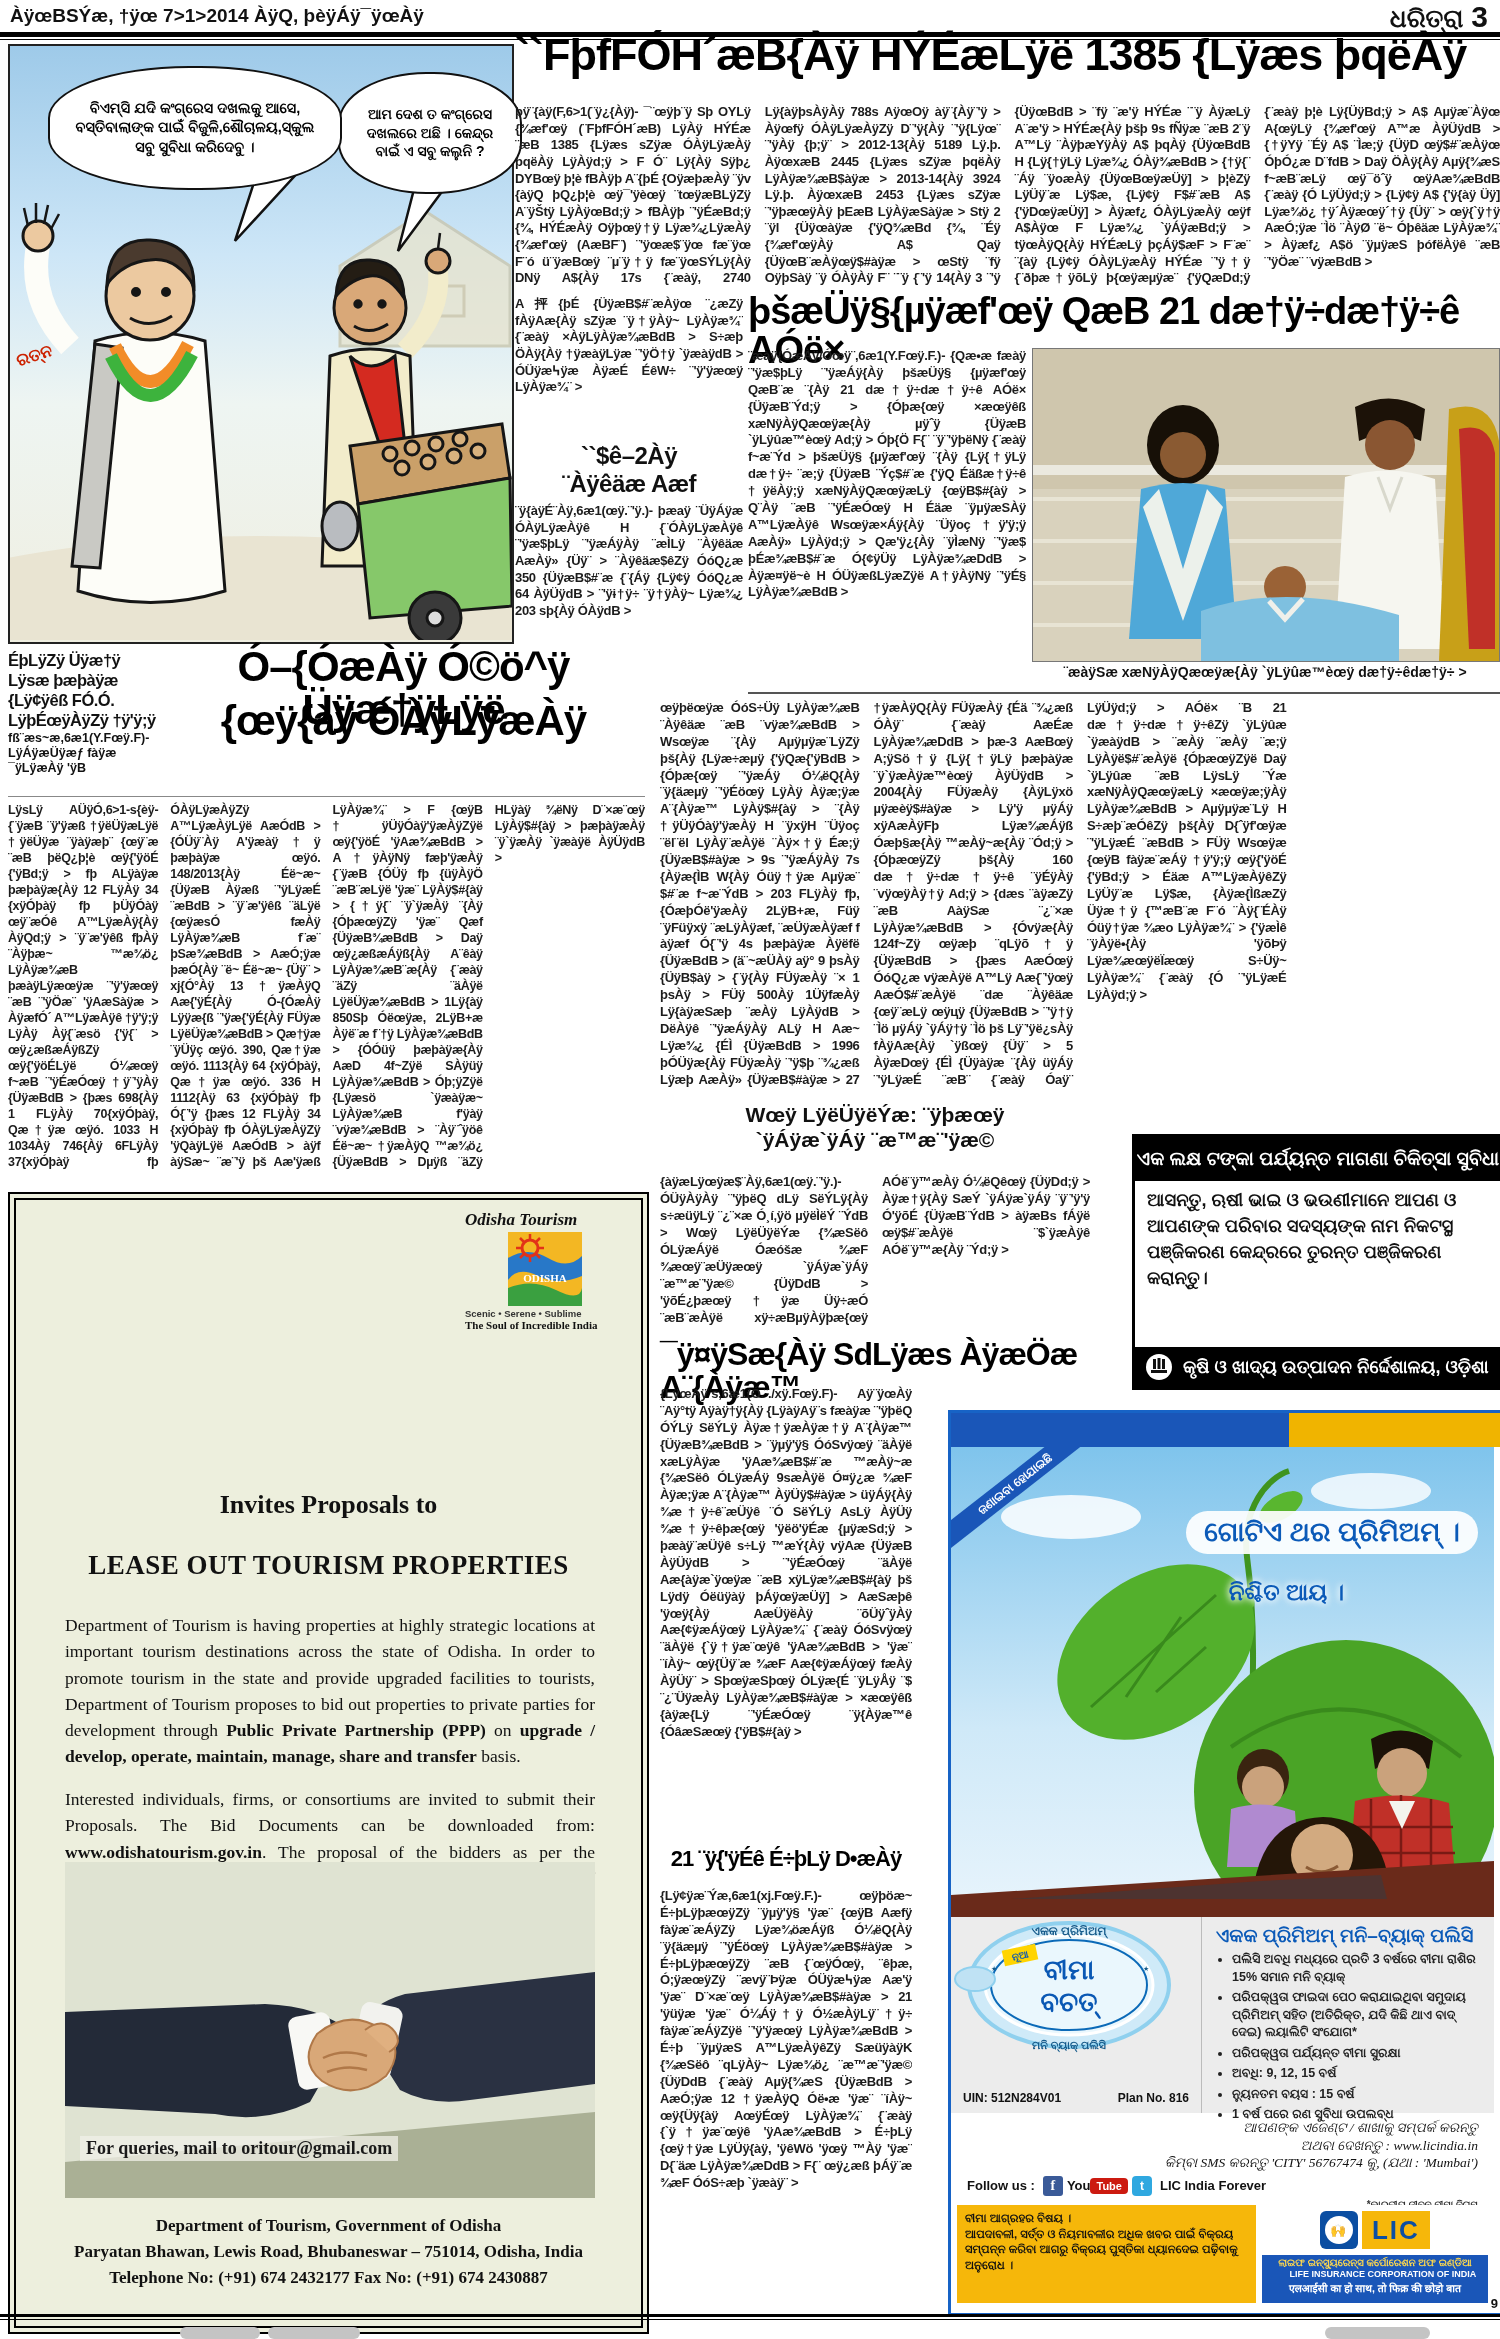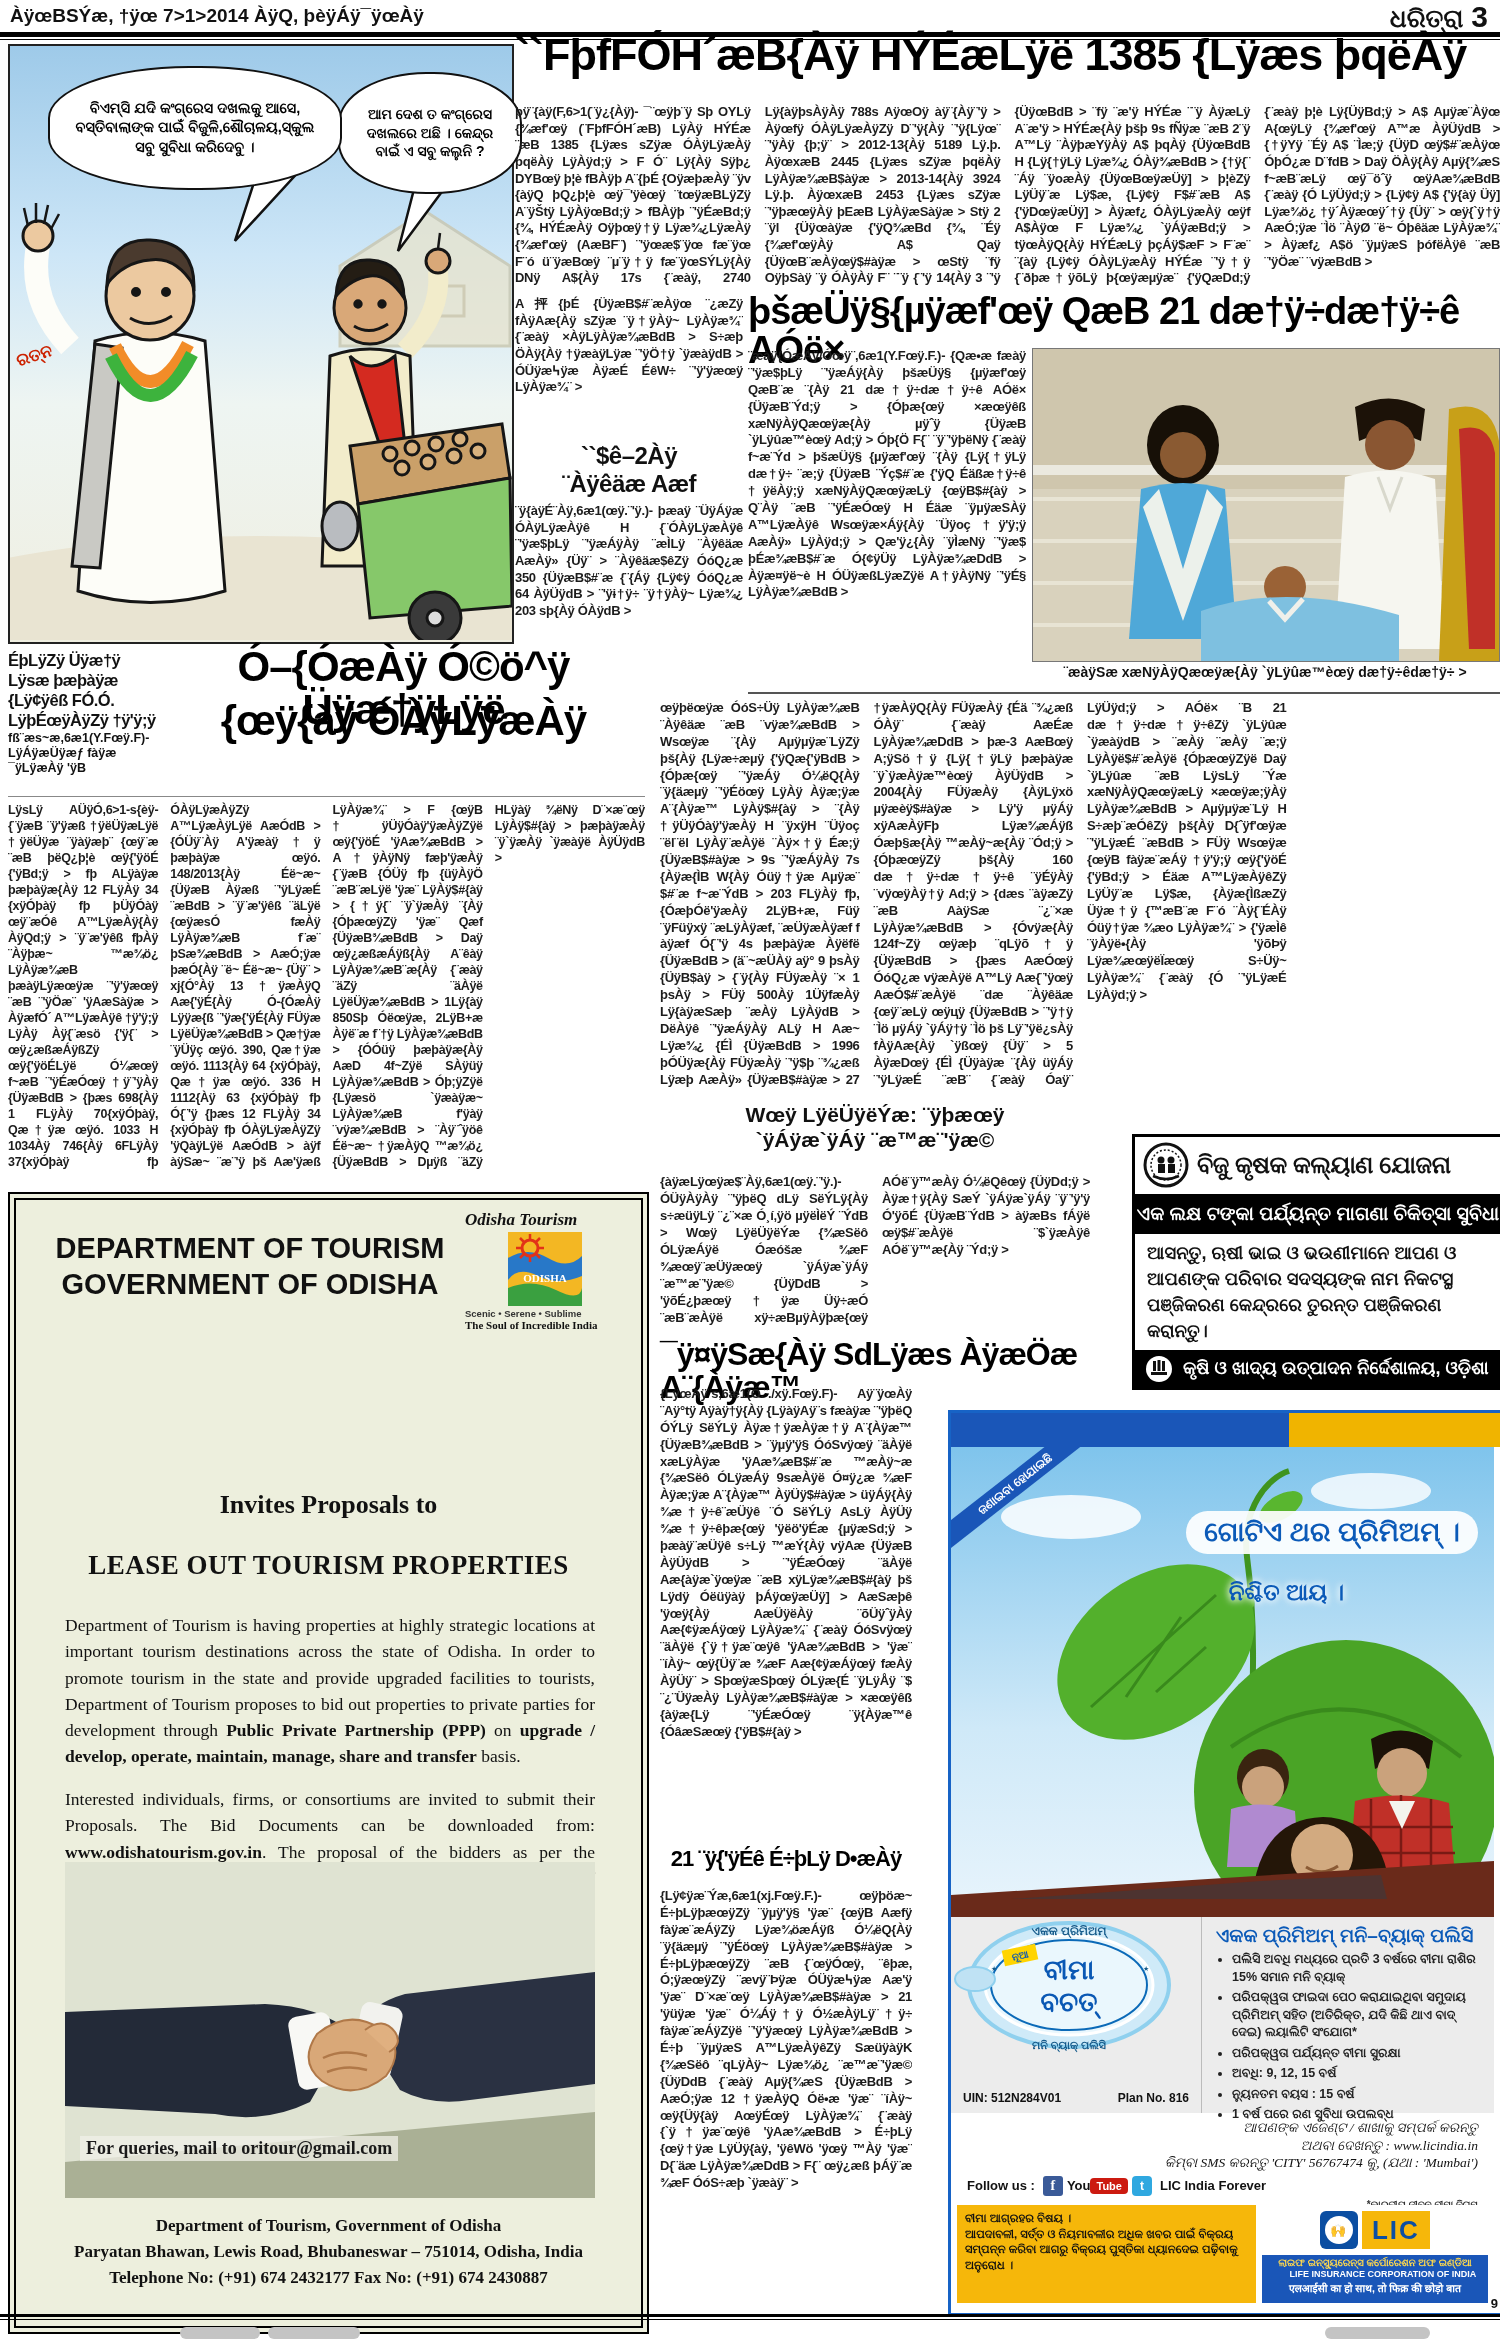--- a/index.html
+++ b/index.html
@@ -314,18 +314,6 @@
   </div>
 
   <div class="abs" id="bidyut">
-    <div id="bid-r1">
-      <svg width="46" height="46" viewBox="0 0 46 46">
-        <circle cx="23" cy="23" r="21" fill="#fff" stroke="#111" stroke-width="3"></circle>
-        <circle cx="23" cy="23" r="15" fill="none" stroke="#111" stroke-width="1.5" stroke-dasharray="2 2"></circle>
-        <circle cx="18" cy="18" r="3.5" fill="#111"></circle>
-          <rect x="15" y="22" width="7" height="9" fill="#111"></rect>
-        <circle cx="28" cy="18" r="3.5" fill="#111"></circle>
-          <rect x="25" y="22" width="7" height="9" fill="#111"></rect>
-        <path d="M10 34 Q23 40 36 34" stroke="#111" stroke-width="2.5" fill="none"></path>
-      </svg>
-      <div id="bid-title">ବିଜୁ କୃଷକ କଲ୍ୟାଣ ଯୋଜନା</div>
-    </div>
     <div id="bid-r2">ଏକ ଲକ୍ଷ ଟଙ୍କା ପର୍ଯ୍ୟନ୍ତ ମାଗଣା ଚିକିତ୍ସା ସୁବିଧା</div>
     <div id="bid-r3">ଆସନ୍ତୁ, ଋଷୀ ଭାଇ ଓ ଭଉଣୀମାନେ ଆପଣ ଓ ଆପଣଙ୍କ ପରିବାର ସଦସ୍ୟଙ୍କ ନାମ ନିକଟସ୍ଥ ପଞ୍ଜିକରଣ କେନ୍ଦ୍ରରେ ତୁରନ୍ତ ପଞ୍ଜିକରଣ କରାନ୍ତୁ।</div>
     <div id="bid-r4">

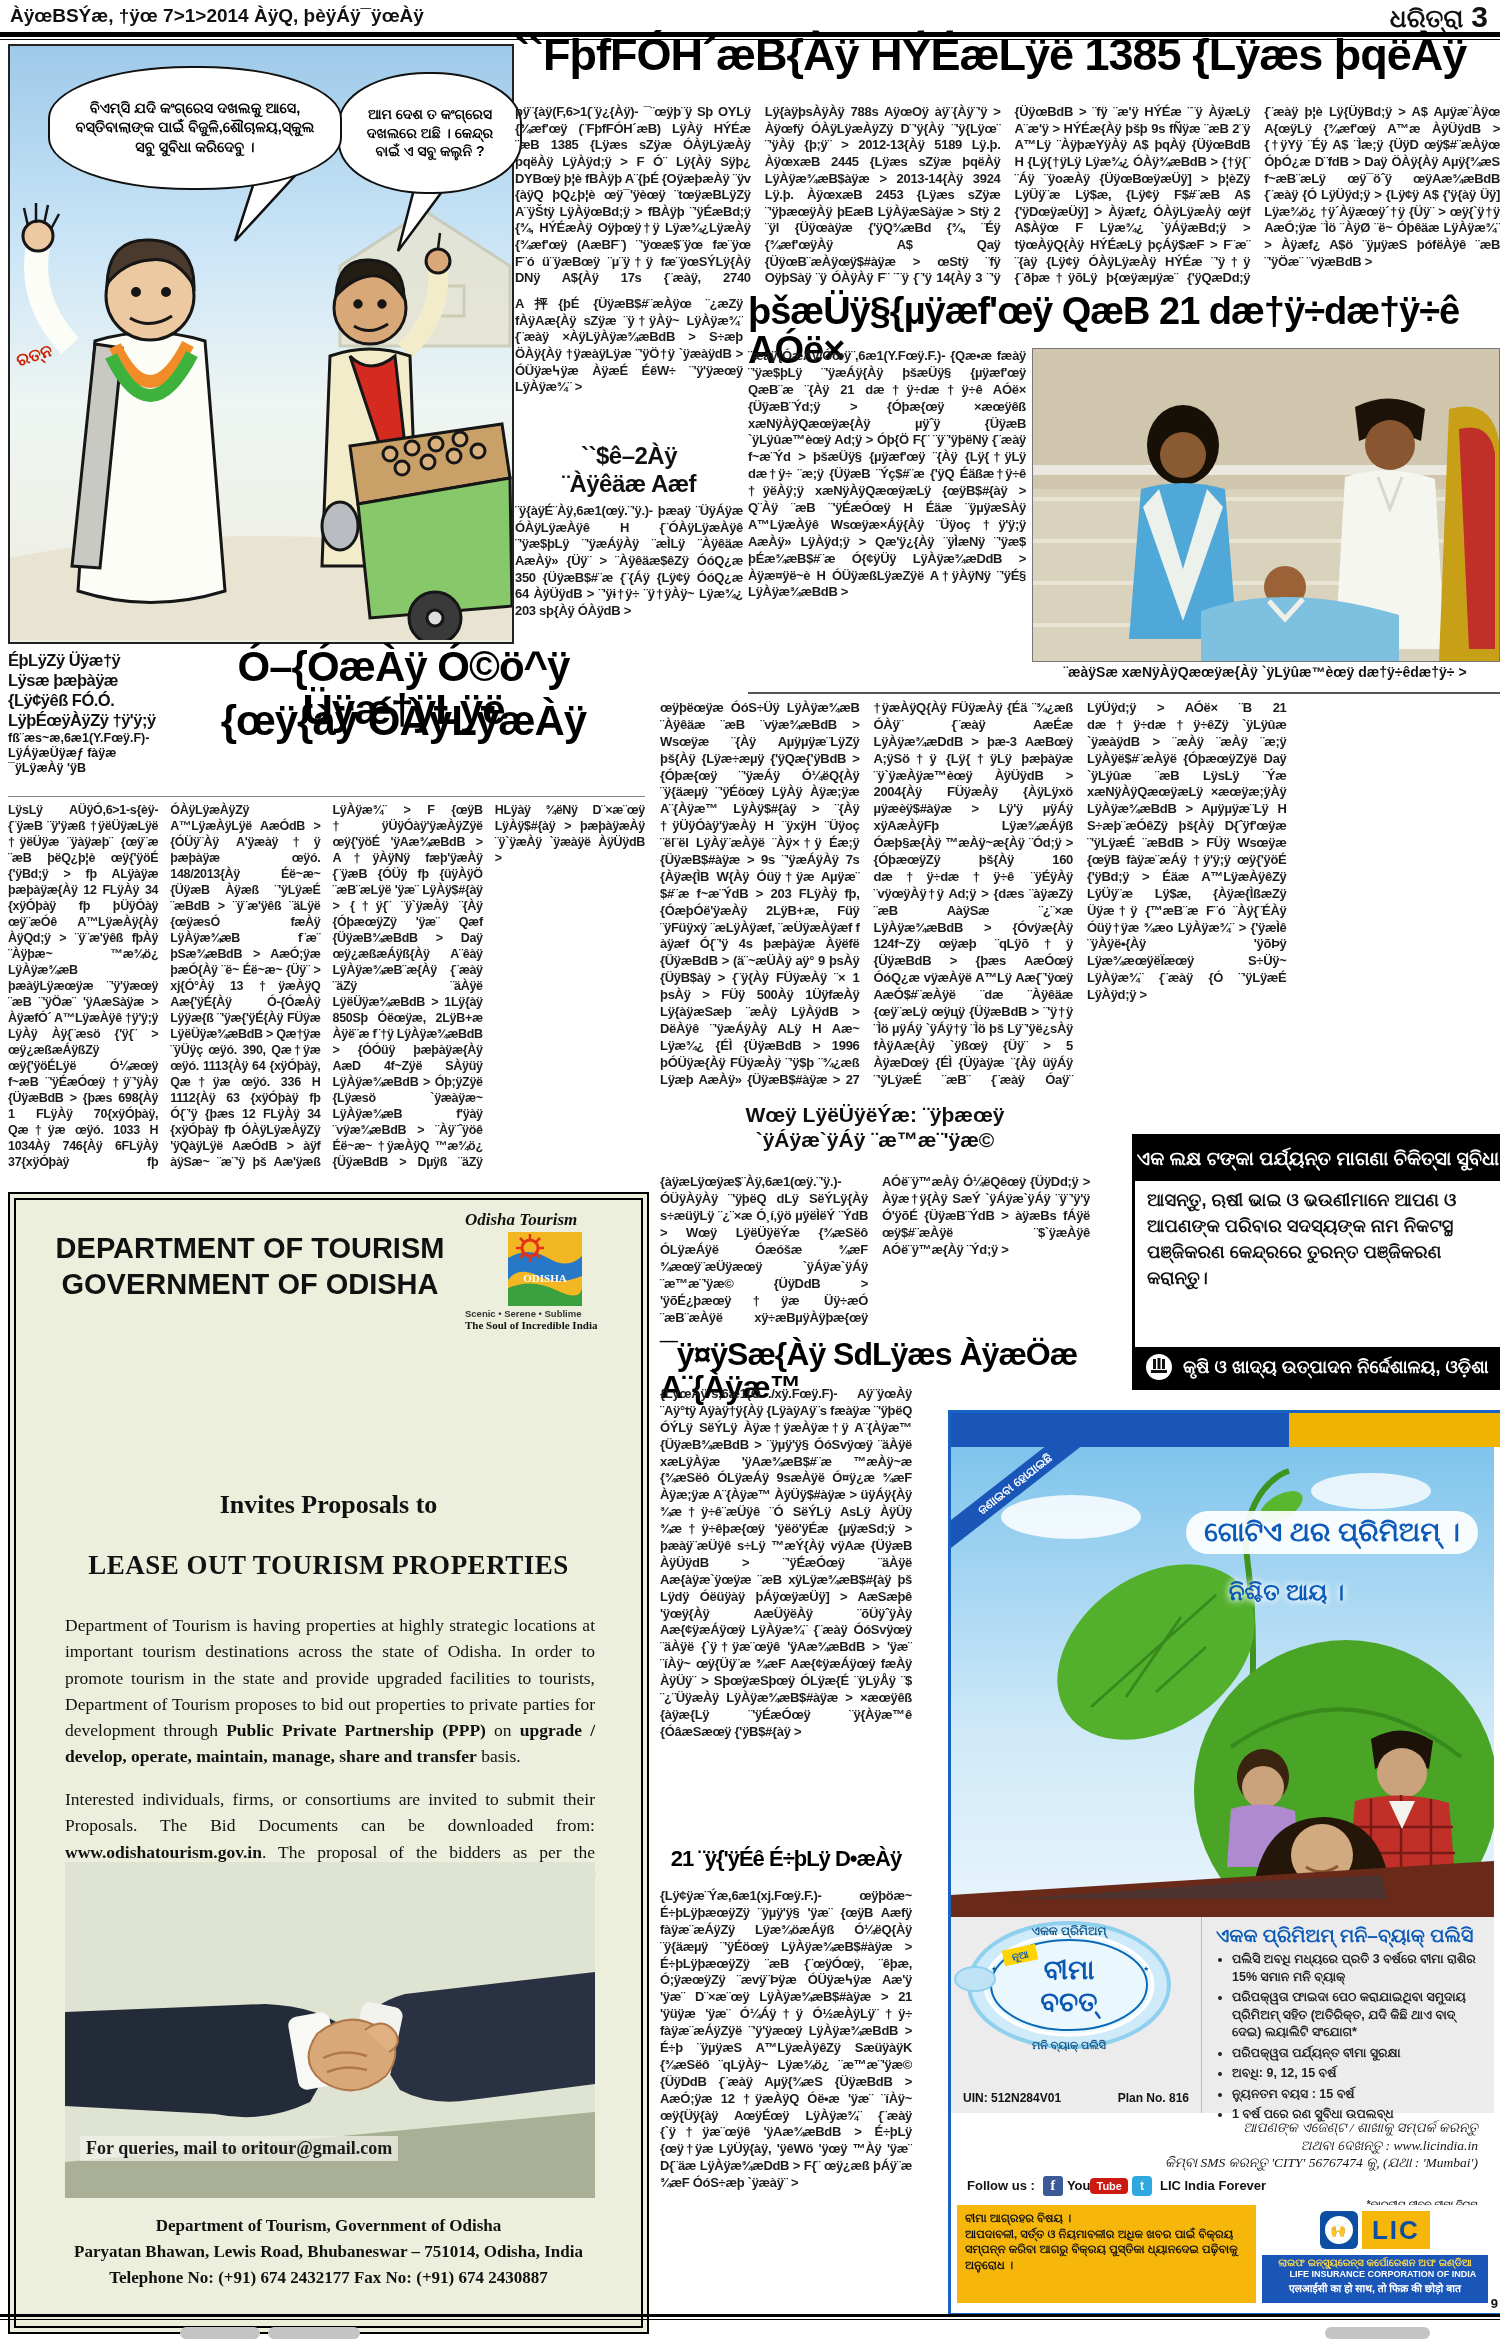--- a/index.html
+++ b/index.html
@@ -273,10 +273,6 @@
   <div class="abs garble colbox" id="c-cols">LÿsLÿ AÜÿÓ,6&gt;1-s{èÿ-{¨ÿæB ¨ÿ'ÿæß †ÿëÜÿæLÿë †ÿëÜÿæ ¨ÿàÿæþ¨ {œÿ¨æ ¨æB þëQ¿þ¦è œÿ{'ÿöÉ {'ÿBd;ÿ &gt; fþ ALÿàÿæ þæþàÿæ{Àÿ 12 FLÿÀÿ 34 {xÿÓþàÿ fþ þÜÿÓàÿ œÿ¨æÓê A™LÿæÀÿ{Àÿ ÀÿQd;ÿ &gt; ¨ÿ¨æ'ÿêß fþÀÿ ¨Àÿþæ~ ™æ¾ö¿ LÿÀÿæ¾æB þæàÿLÿæœÿæ ¨'ÿ'ÿæœÿ ¨æB ¨'ÿÖæ¨ 'ÿAæSàÿæ &gt; ÀÿæfÓ´ A™LÿæÀÿê †ÿ'ÿ;ÿ LÿÀÿ Àÿ{¨æsö {'ÿ{¨ &gt; œÿ¿æßæÁÿßZÿ œÿ{'ÿöÉLÿë Ó¼æœÿ f~æB ¨'ÿÉæÓœÿ †ÿ¨'ÿÀÿ {ÜÿæBdB &gt; {þæs 698{Àÿ 1 FLÿÀÿ 70{xÿÓþàÿ, Qæ†ÿæ œÿó. 1033 H 1034Àÿ 746{Àÿ 6FLÿÀÿ 37{xÿÓþàÿ fþ ÓÀÿLÿæÀÿZÿ A™LÿæÀÿLÿë AæÓdB &gt; {ÓÜÿ¨Àÿ A'ÿæàÿ†ÿ þæþàÿæ œÿó. 148/2013{Àÿ Éë~æ~ {ÜÿæB Àÿæß ¨'ÿLÿæÉ ¨æBdB &gt; ¨ÿ¨æ'ÿêß ¨äLÿë {œÿæsÓ fæÀÿ LÿÀÿæ¾æB f¨æ¨ þSæ¾æBdB &gt; AæÓ;ÿæ þæÓ{Àÿ ¨ë~ Éë~æ~ {Üÿ¨ &gt; xj{Ó°Àÿ 13 †ÿæÀÿQ Aæ{'ÿÉ{Àÿ Ó-{ÓæÀÿ Lÿÿæ{ß ¨'ÿæ{'ÿÉ{Àÿ FÜÿæ LÿëÜÿæ¾æBdB &gt; Qæ†ÿæ ¨ÿÜÿç œÿó. 390, Qæ†ÿæ œÿó. 1113{Àÿ 64 {xÿÓþàÿ, Qæ†ÿæ œÿó. 336 H 1112{Àÿ 63 {xÿÓþàÿ fþ Ó{¨'ÿ {þæs 12 FLÿÀÿ 34 {xÿÓþàÿ fþ ÓÀÿLÿæÀÿZÿ 'ÿQàÿLÿë AæÓdB &gt; àÿf àÿSæ~ ¨æ¨'ÿ þš Aæ'ÿæß LÿÀÿæ¾¨ &gt; F {œÿB †ÿÜÿÓàÿ'ÿæÀÿZÿë œÿ{'ÿöÉ 'ÿAæ¾æBdB &gt; A†ÿÀÿNÿ fæþ'ÿæÀÿ {¨ÿæB {ÓÜÿ fþ {üÿÀÿÖ ¨æB¨æLÿë 'ÿæ¨ LÿÀÿ$#{àÿ &gt; {†ÿ{¨ ¨ÿ`ÿæÀÿ ¨{Àÿ {ÓþæœÿZÿ 'ÿæ¨ Qæf {ÜÿæB¾æBdB &gt; Daÿ œÿ¿æßæÁÿß{Àÿ A¨êàÿ LÿÀÿæ¾æB¨æ{Àÿ {¨æàÿ ¨äZÿ ¨äÀÿë LÿëÜÿæ¾æBdB &gt; 1Lÿ{àÿ 850Sþ Óëœÿæ, 2LÿB+æ Àÿë¨æ f¨†ÿ LÿÀÿæ¾æBdB &gt; {ÓÓüÿ þæþàÿæ{Àÿ AæD 4f~Zÿë SÀÿüÿ LÿÀÿæ¾æBdB &gt; Óþ;ÿZÿë {Lÿæsö `ÿæàÿæ~ LÿÀÿæ¾æB f'ÿàÿ ¨vÿæ¾æBdB &gt; ¨Àÿ¨ˆÿöê Éë~æ~ †ÿæÀÿQ ™æ¾ö¿ {ÜÿæBdB &gt; Dµÿß ¨äZÿ HLÿàÿ ¾ëNÿ D¨×æ¨œÿ LÿÀÿ$#{àÿ &gt; þæþàÿæÀÿ ¨ÿ`ÿæÀÿ `ÿæàÿë ÀÿÜÿdB &gt;</div>
 
   <div class="abs" id="tour">
-    <div id="tour-title">
-      <div>DEPARTMENT OF TOURISM</div>
-      <div>GOVERNMENT OF ODISHA</div>
-    </div>
     <div id="tour-logo">
       <div class="lt">Odisha Tourism</div>
       <svg width="74" height="74" viewBox="0 0 74 74" style="margin:2px auto;display:block;">

